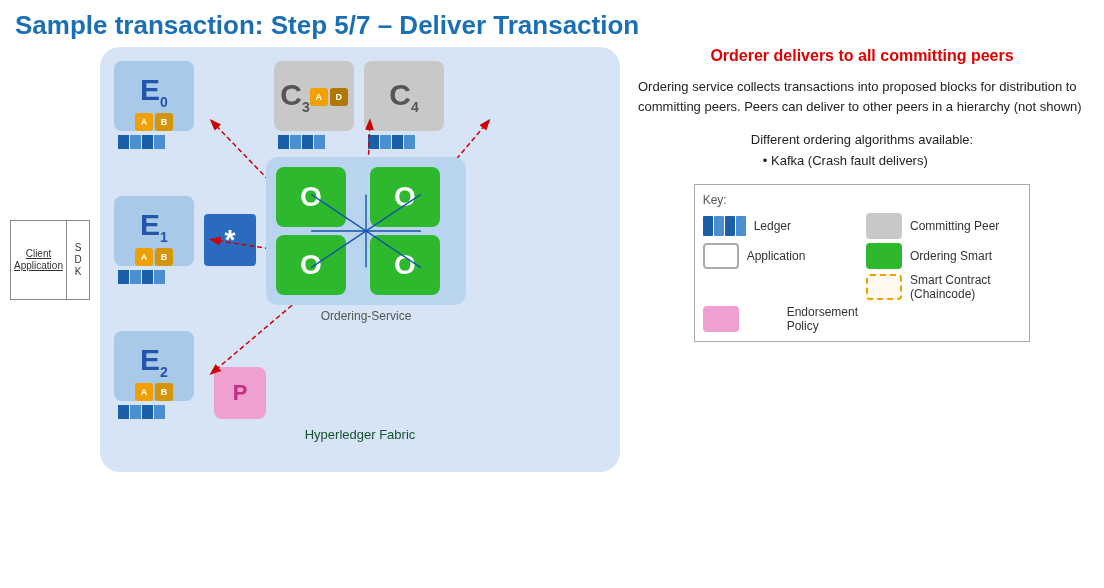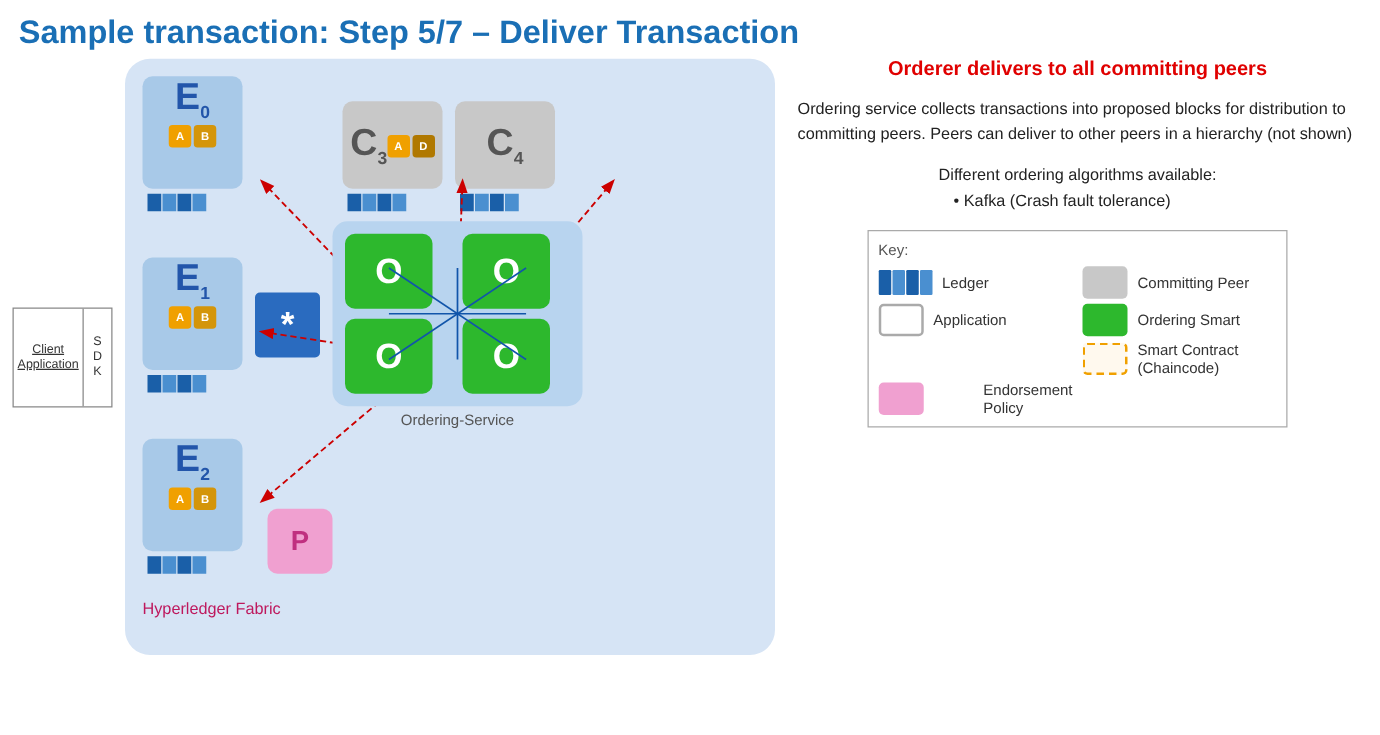--- a/index.html
+++ b/index.html
@@ -91,11 +91,11 @@
       background: #a8c9e8;
       border-radius: 8px;
       width: 80px;
-      height: 90px;
+      height: 70px;
       display: flex;
       flex-direction: column;
       align-items: center;
-      justify-content: flex-start;
+      justify-content: flex-end;
       font-size: 26px;
       font-weight: bold;
       color: #1a4f80;

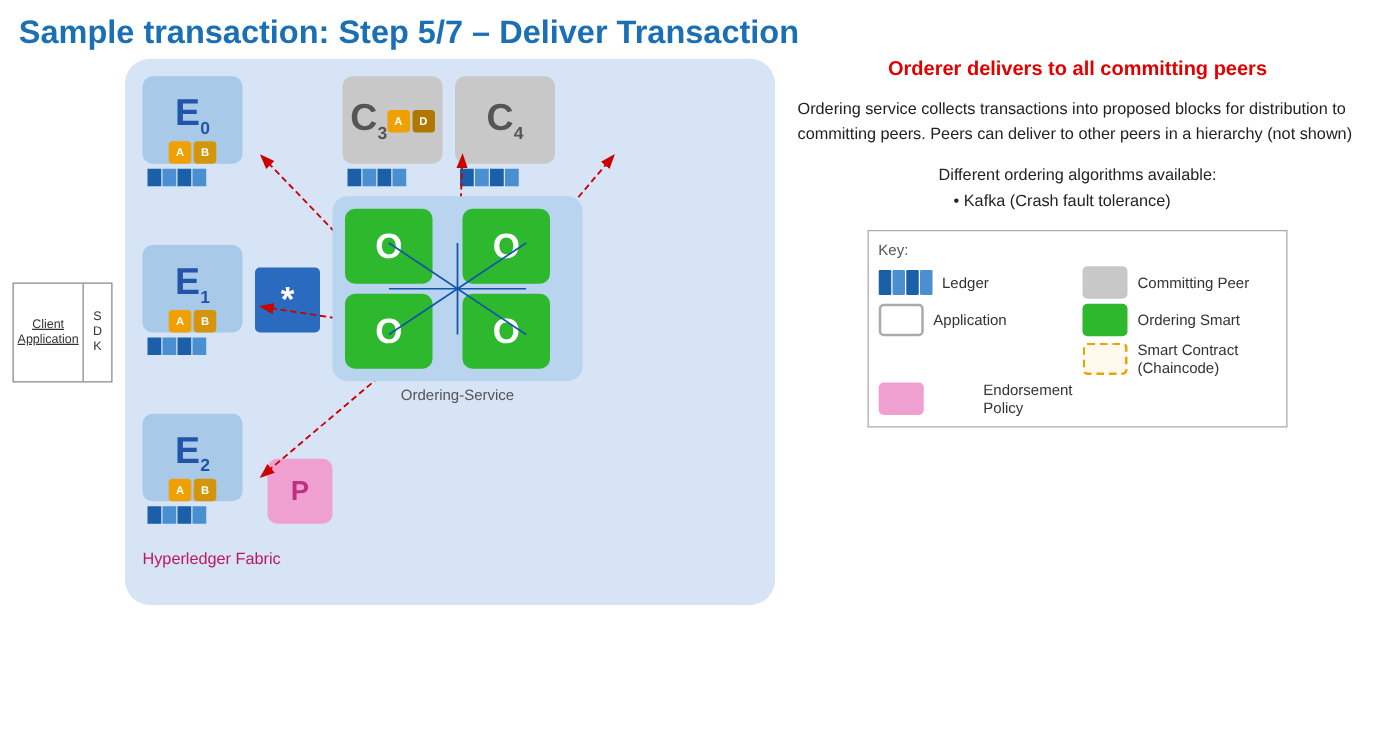--- a/index.html
+++ b/index.html
@@ -476,7 +476,7 @@
 
     <div class="algorithms-section">
       <div>Different ordering algorithms available:</div>
-      <div class="algo-item">• <span>Kafka (Crash fault tolerance)</span></div>
+      <div class="algo-item">• <span>Kafka (Crash fault delivers)</span></div>
     </div>
 
     <div class="key-section">

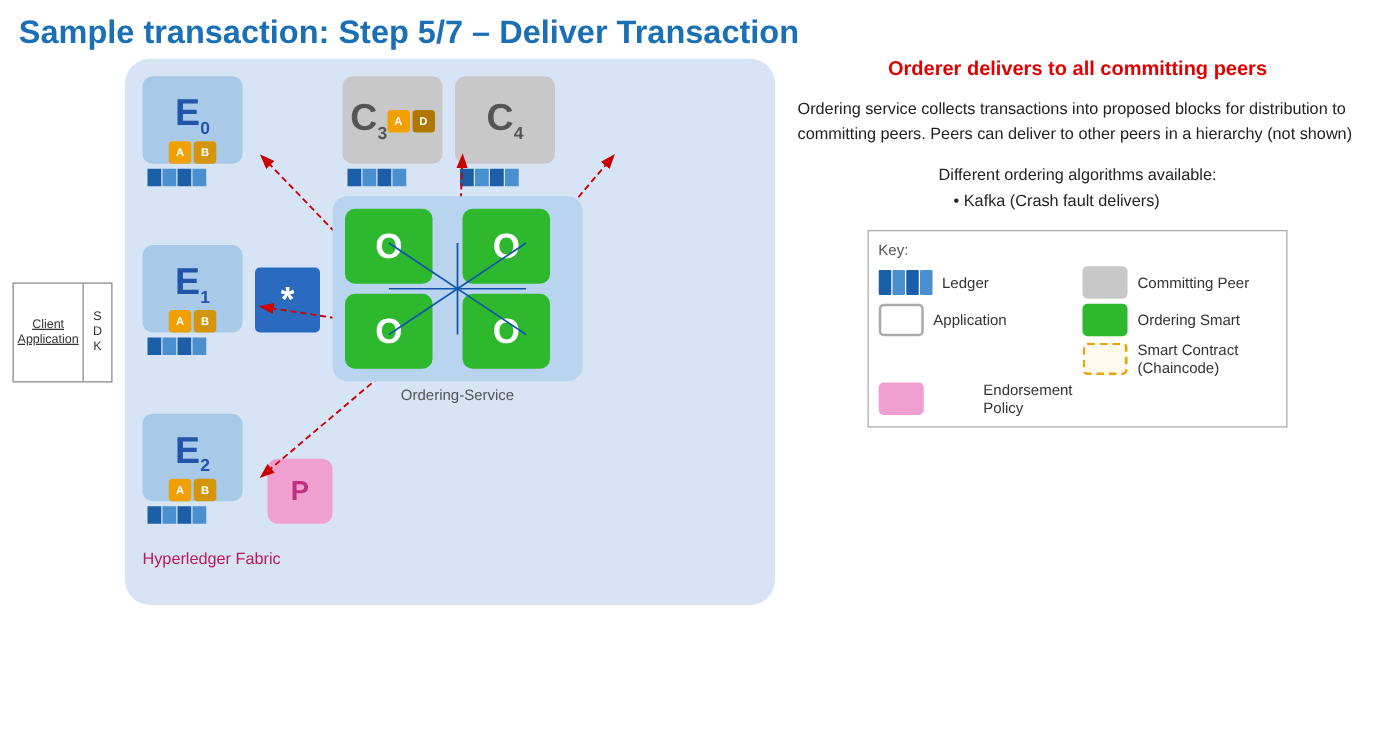--- a/index.html
+++ b/index.html
@@ -80,10 +80,10 @@
     }
 
     .diagram-label {
-      text-align: left;
+      text-align: center;
       font-size: 13px;
-      color: #be185d;
-      margin-top: 20px;
+      color: #14532d;
+      margin-top: 8px;
     }
 
     

